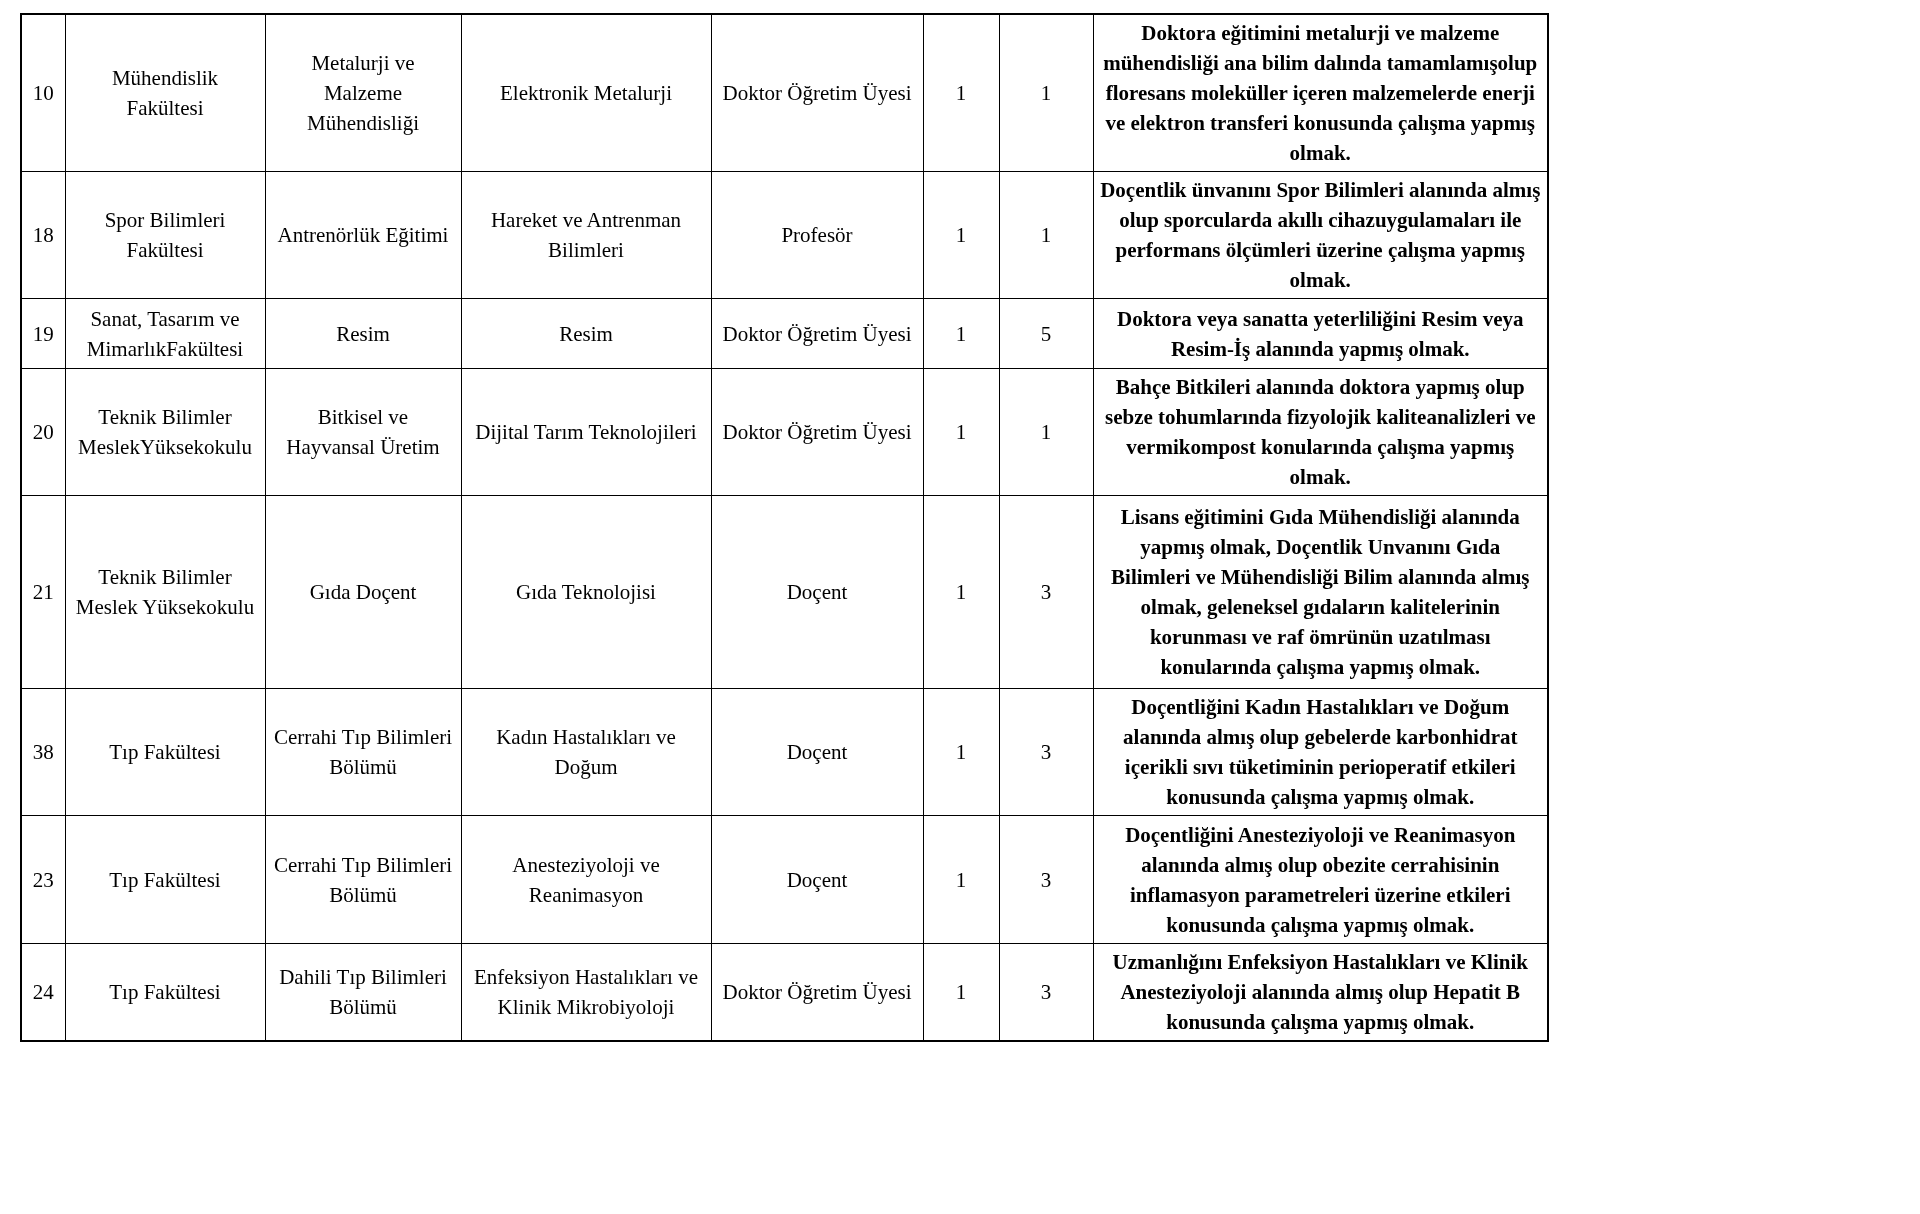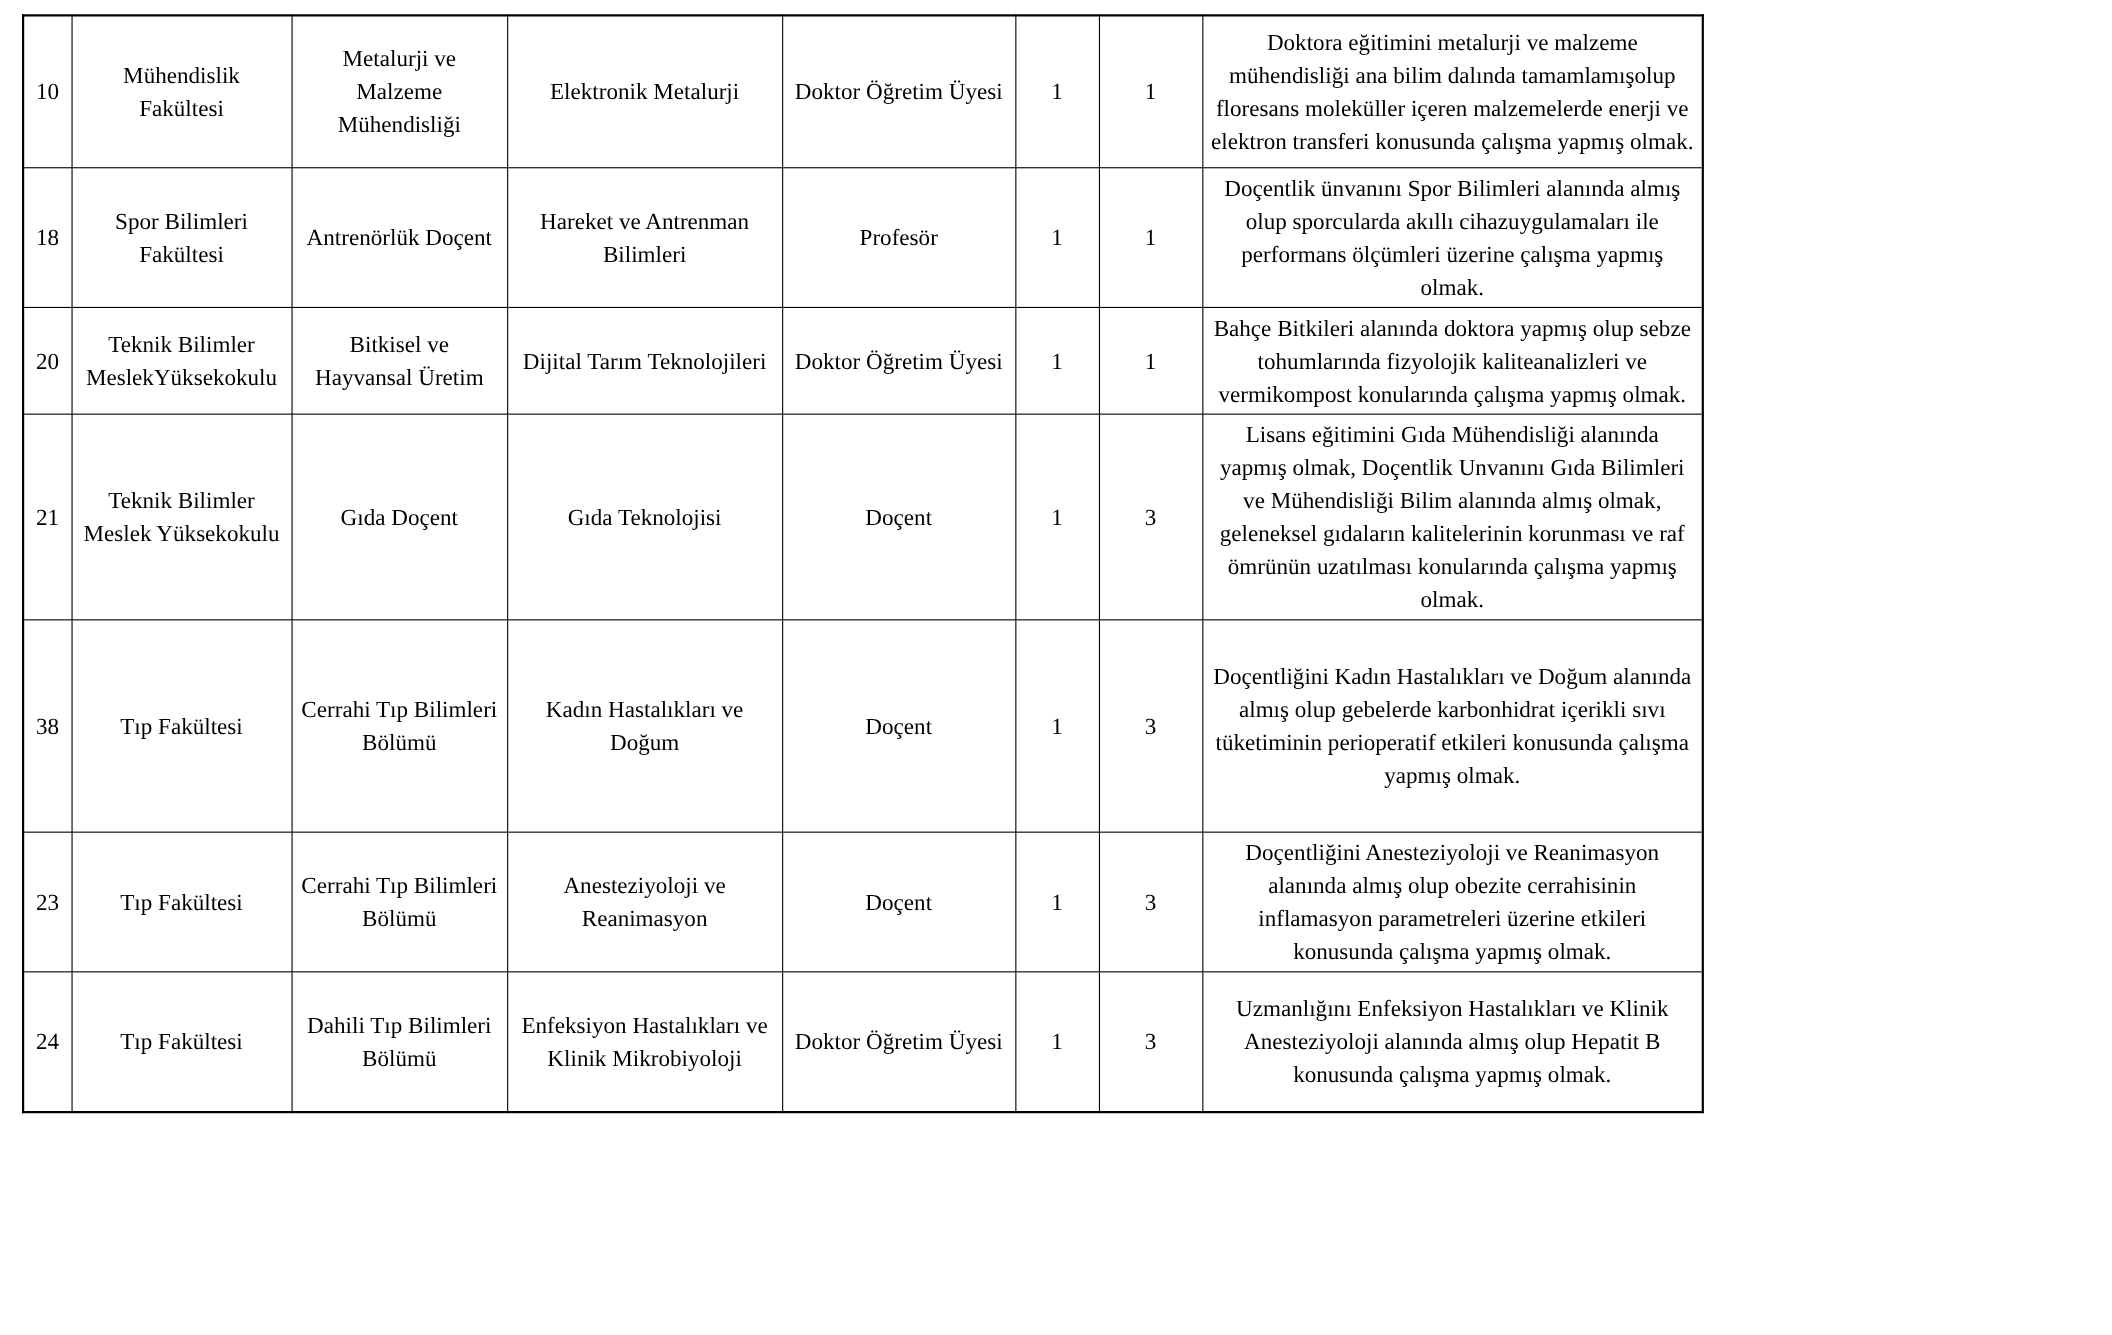--- a/index.html
+++ b/index.html
@@ -38,6 +38,7 @@
     text-align: left;
     padding: 3px 10px 3px 9px;
     vertical-align: middle;
+    font-weight: bold;
   }
   
   tbody tr:nth-child(1) { height: 138px; }

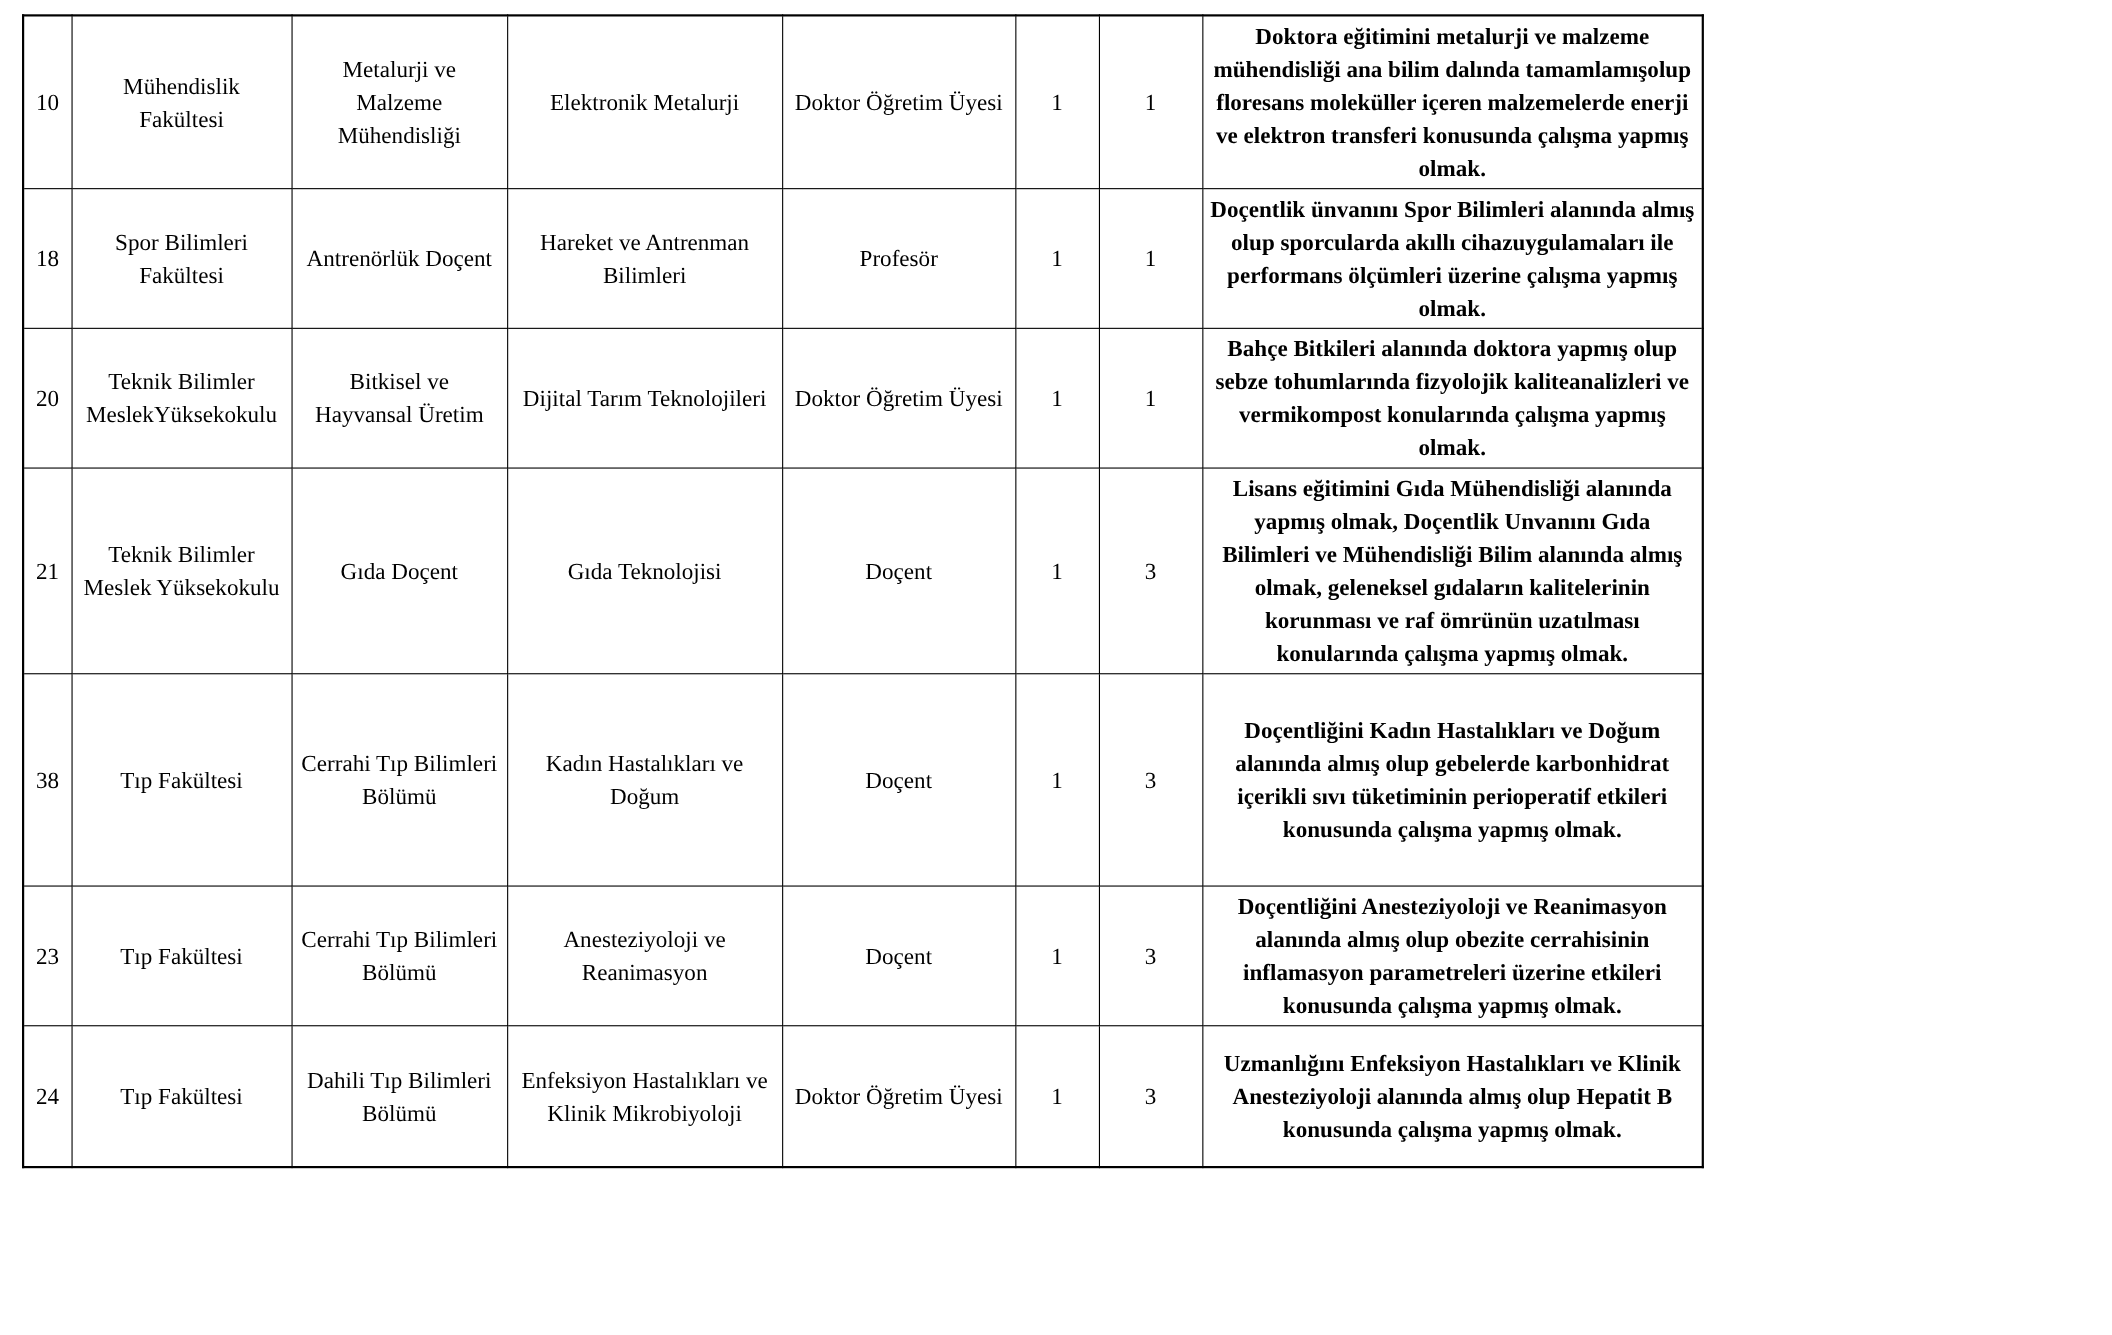--- a/index.html
+++ b/index.html
@@ -79,7 +79,7 @@
         <tr>
     <td class="c-no">18</td>
     <td class="c-faculty">Spor Bilimleri Fakültesi</td>
-    <td class="c-dept">Antrenörlük Doçent</td>
+    <td class="c-dept">Antrenörlük Eğitimi</td>
     <td class="c-field">Hareket ve Antrenman Bilimleri</td>
     <td class="c-title">Profesör</td>
     <td class="c-grade">1</td>

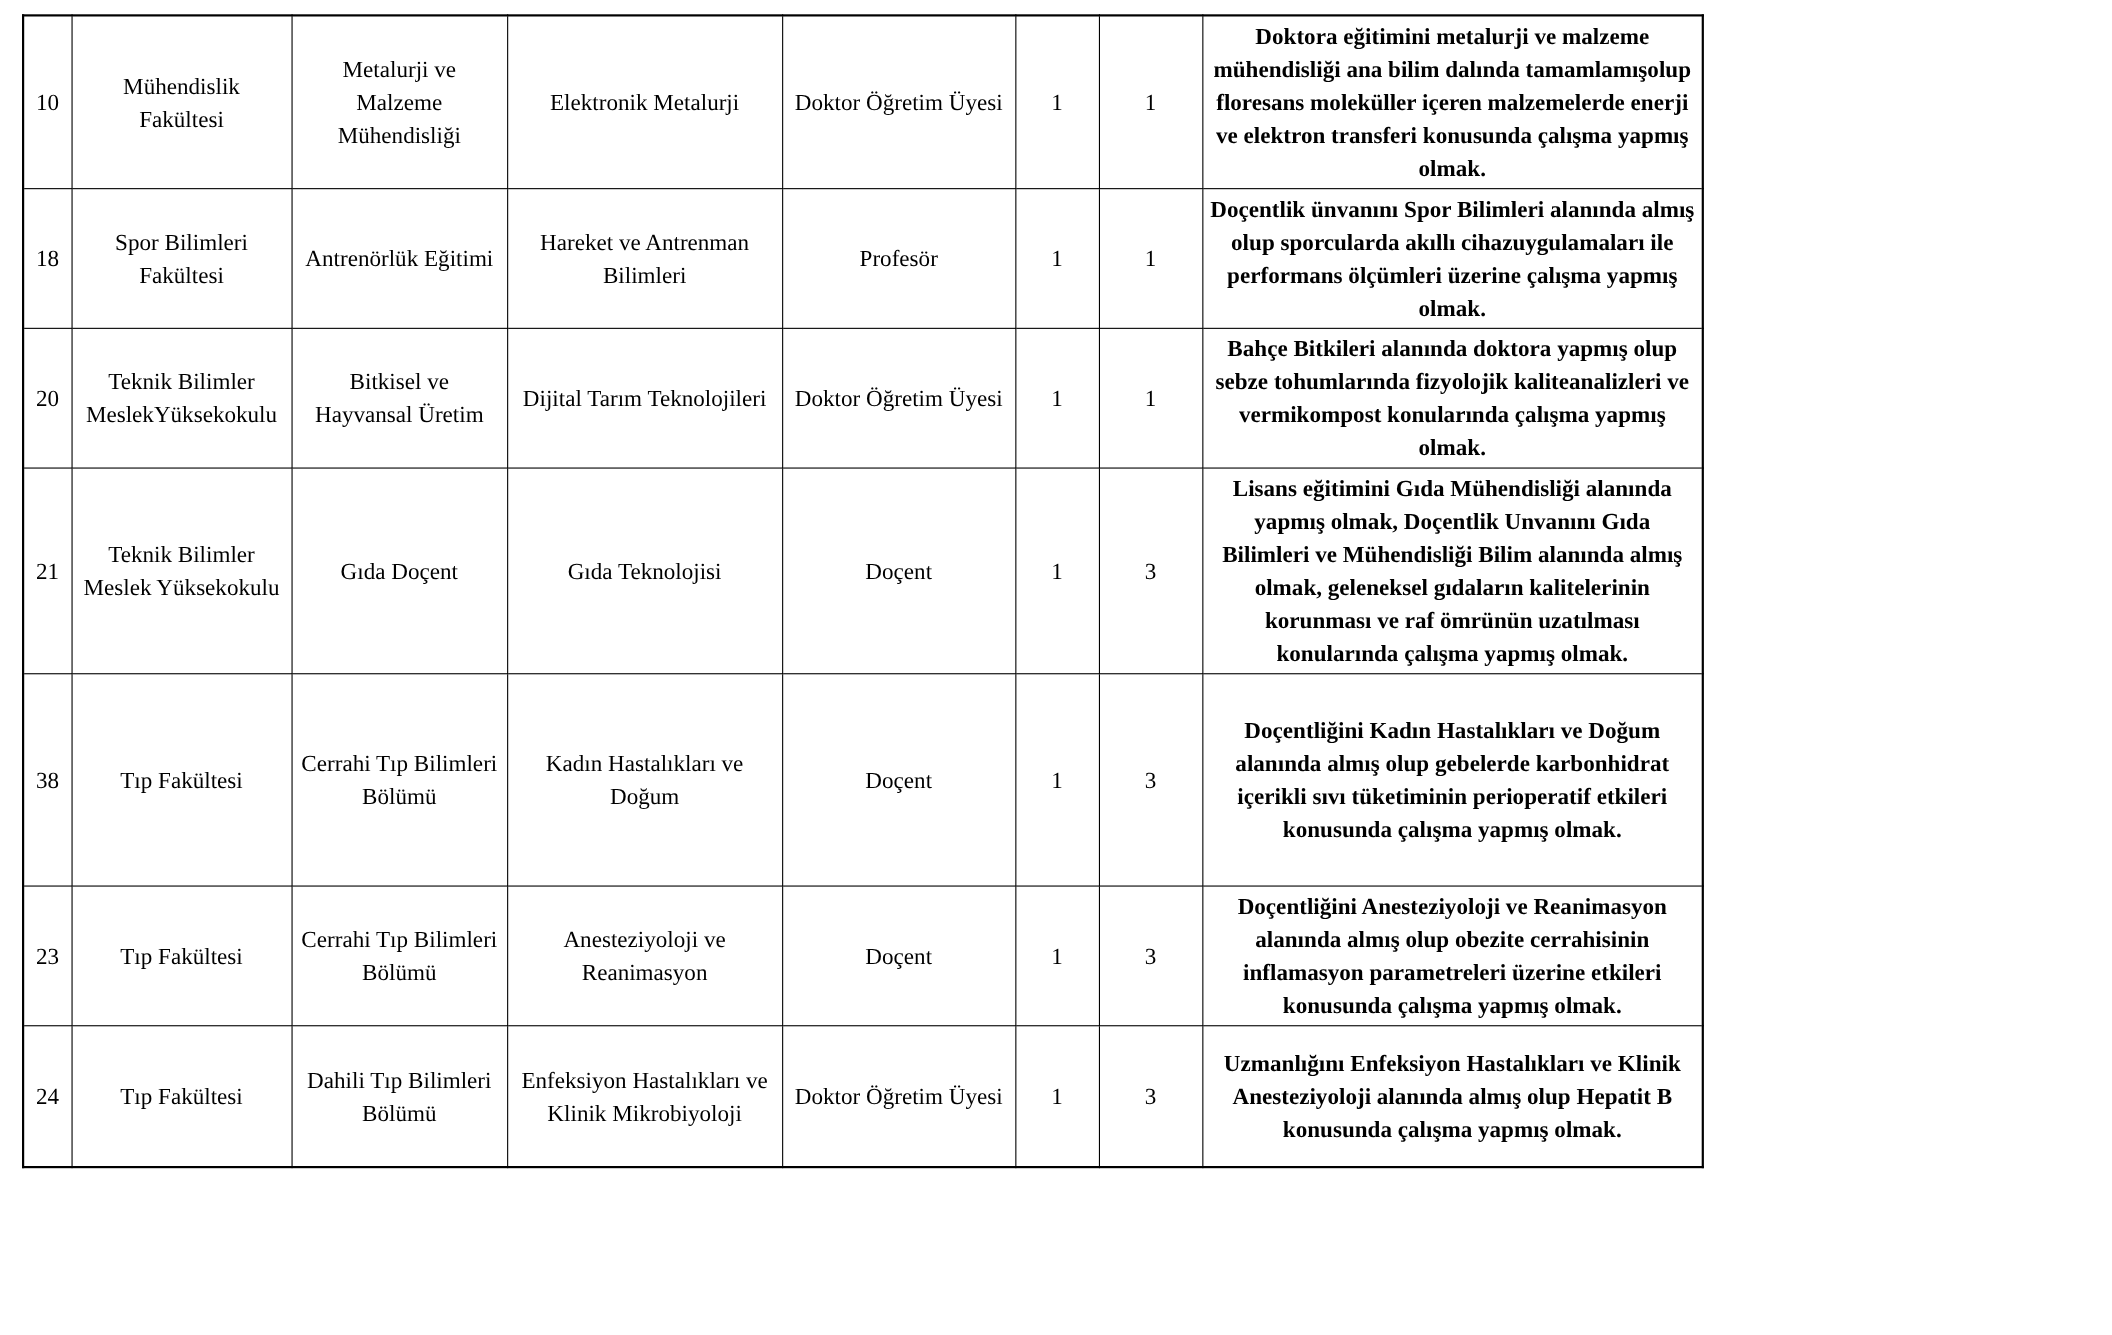--- a/index.html
+++ b/index.html
@@ -87,6 +87,16 @@
     <td class="c-desc">Doçentlik ünvanını Spor Bilimleri alanında almış olup sporcularda akıllı cihazuygulamaları ile performans ölçümleri üzerine çalışma yapmış olmak.</td>
   </tr>
         <tr>
+    <td class="c-no">19</td>
+    <td class="c-faculty">Sanat, Tasarım ve MimarlıkFakültesi</td>
+    <td class="c-dept">Resim</td>
+    <td class="c-field">Resim</td>
+    <td class="c-title">Doktor Öğretim Üyesi</td>
+    <td class="c-grade">1</td>
+    <td class="c-count">5</td>
+    <td class="c-desc">Doktora veya sanatta yeterliliğini Resim veya Resim-İş alanında yapmış olmak.</td>
+  </tr>
+        <tr>
     <td class="c-no">20</td>
     <td class="c-faculty">Teknik Bilimler MeslekYüksekokulu</td>
     <td class="c-dept">Bitkisel ve Hayvansal Üretim</td>

